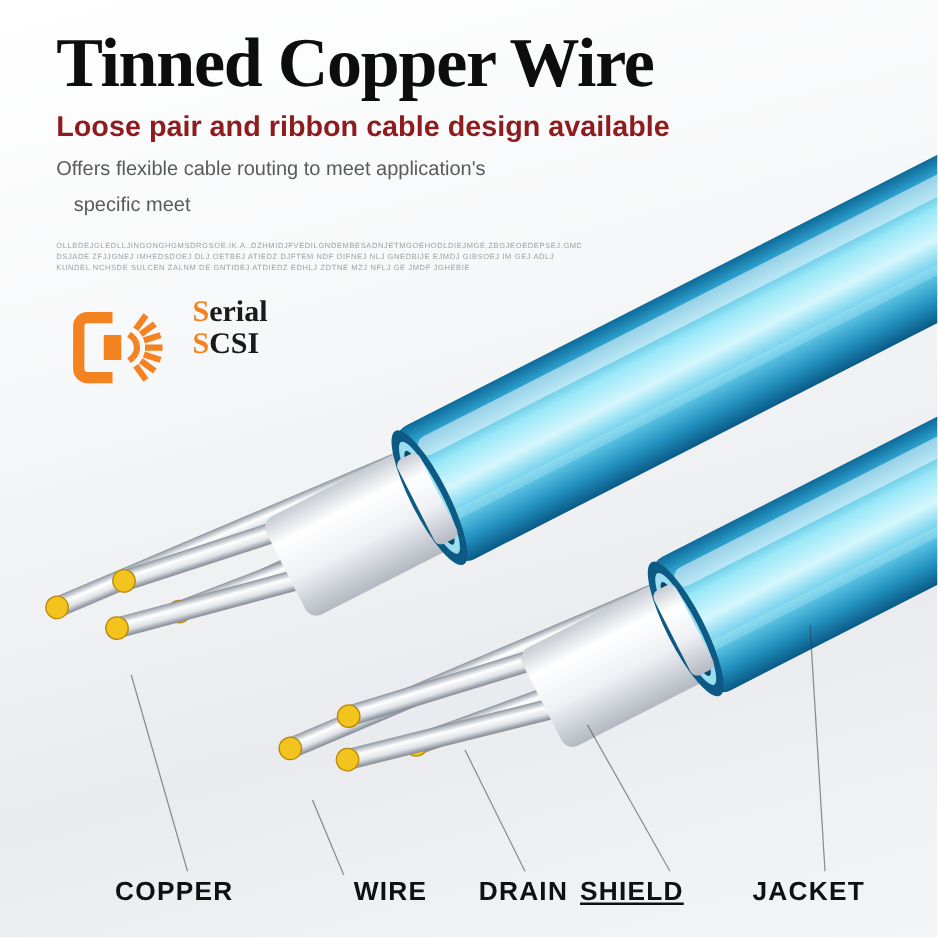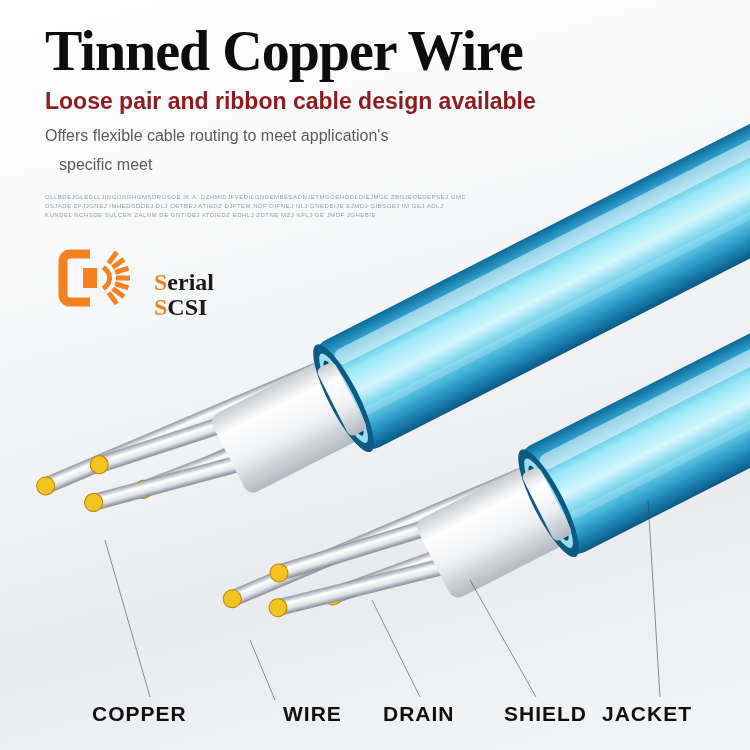--- a/index.html
+++ b/index.html
@@ -29,7 +29,7 @@
   }
   .sas{
     position:absolute;left:56px;top:238px;z-index:3;
-    display:flex;align-items:flex-end;gap:10px;
+    display:flex;align-items:flex-start;gap:10px;
   }
   .sas-text{font-family:"Liberation Serif", serif;font-weight:bold;font-size:24px;line-height:25px;color:#1a1a1a;}
   .sas-text .initial{color:#F58220;}

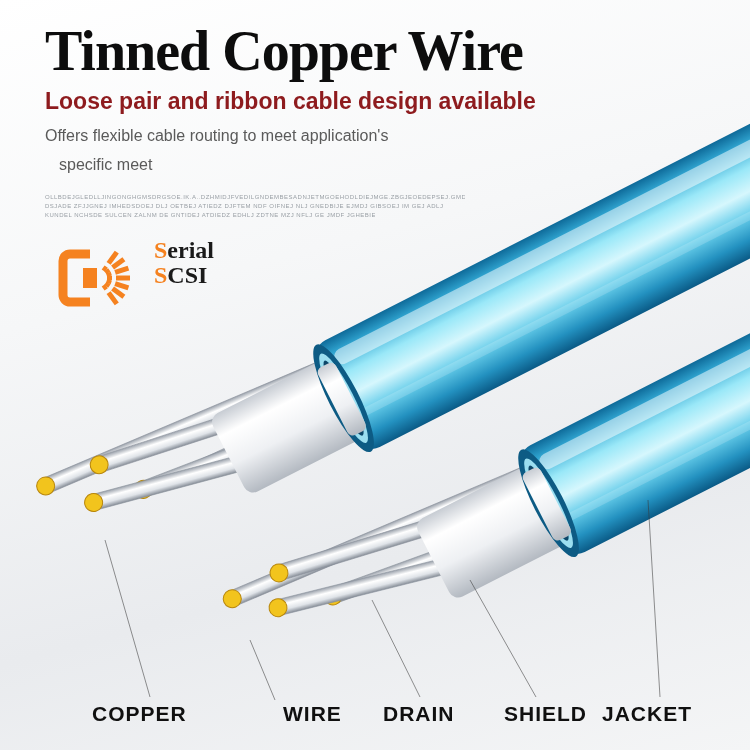--- a/index.html
+++ b/index.html
@@ -182,7 +182,7 @@
   <span class="part-label" style="left:92px;">COPPER</span>
   <span class="part-label" style="left:283px;">WIRE</span>
   <span class="part-label" style="left:383px;">DRAIN</span>
-  <span class="part-label" style="left:504px;">SHIELD</span>
+  <span class="part-label" style="left:464px;text-decoration:underline;">SHIELD</span>
   <span class="part-label" style="left:602px;">JACKET</span>
 
 </div>

